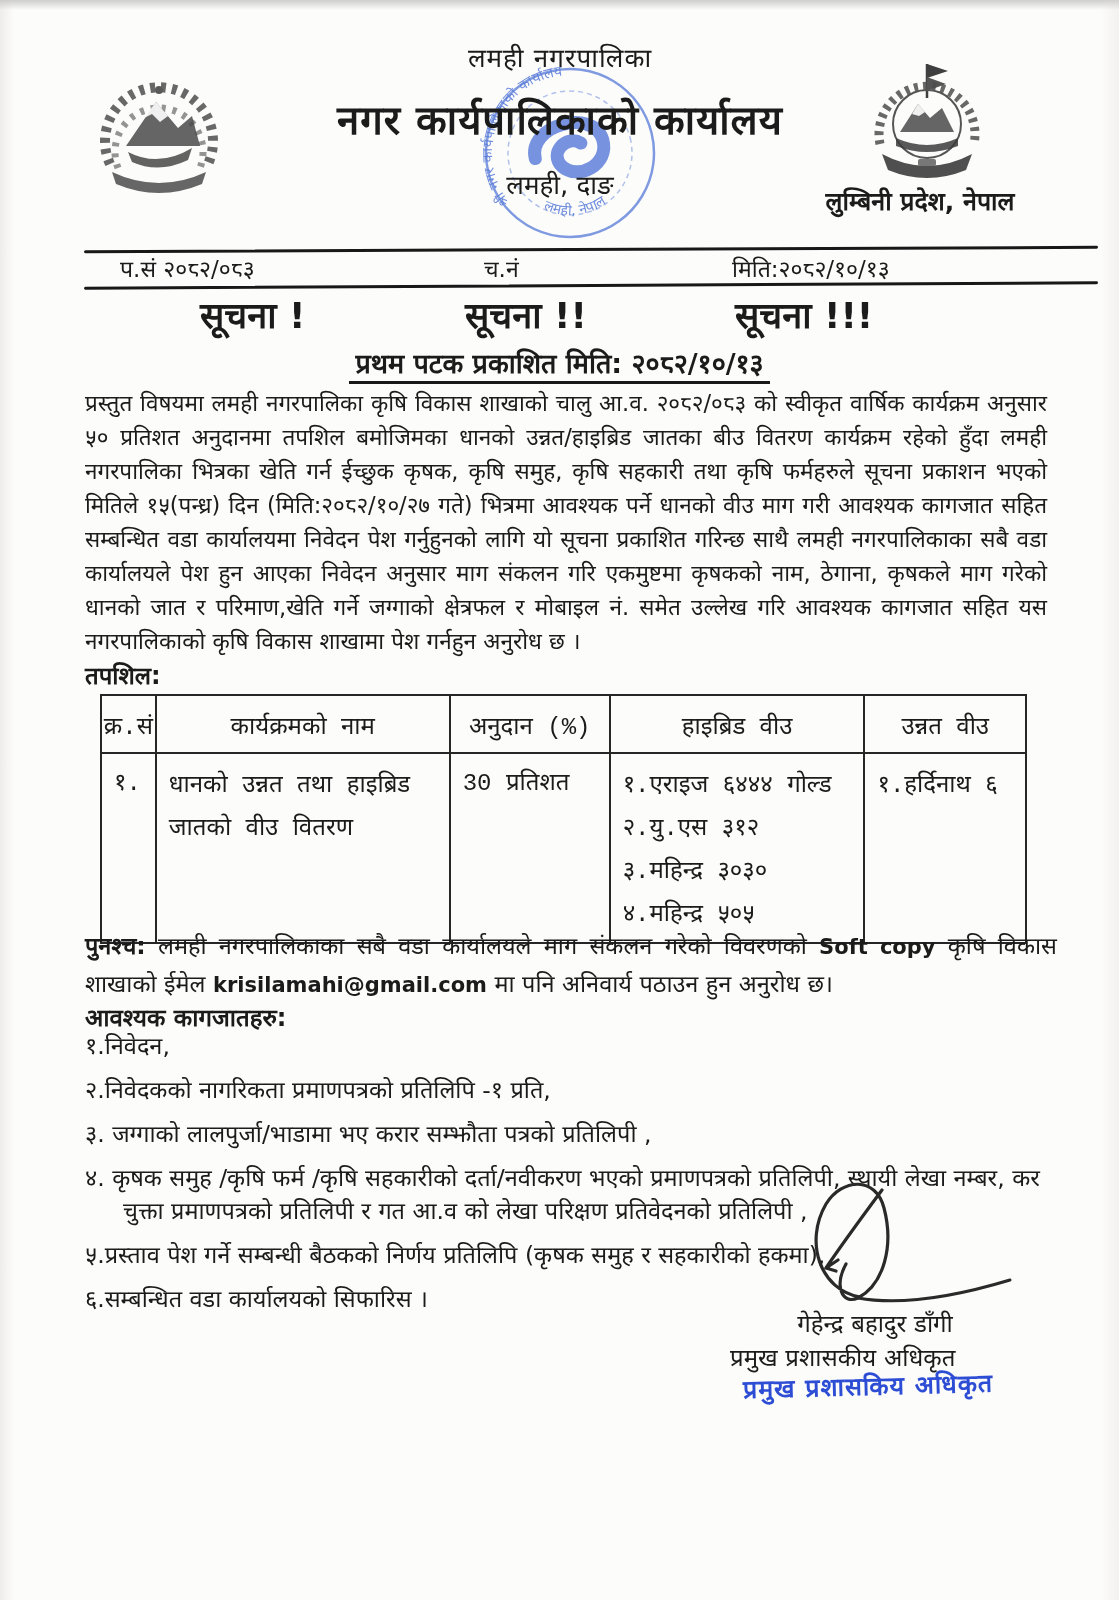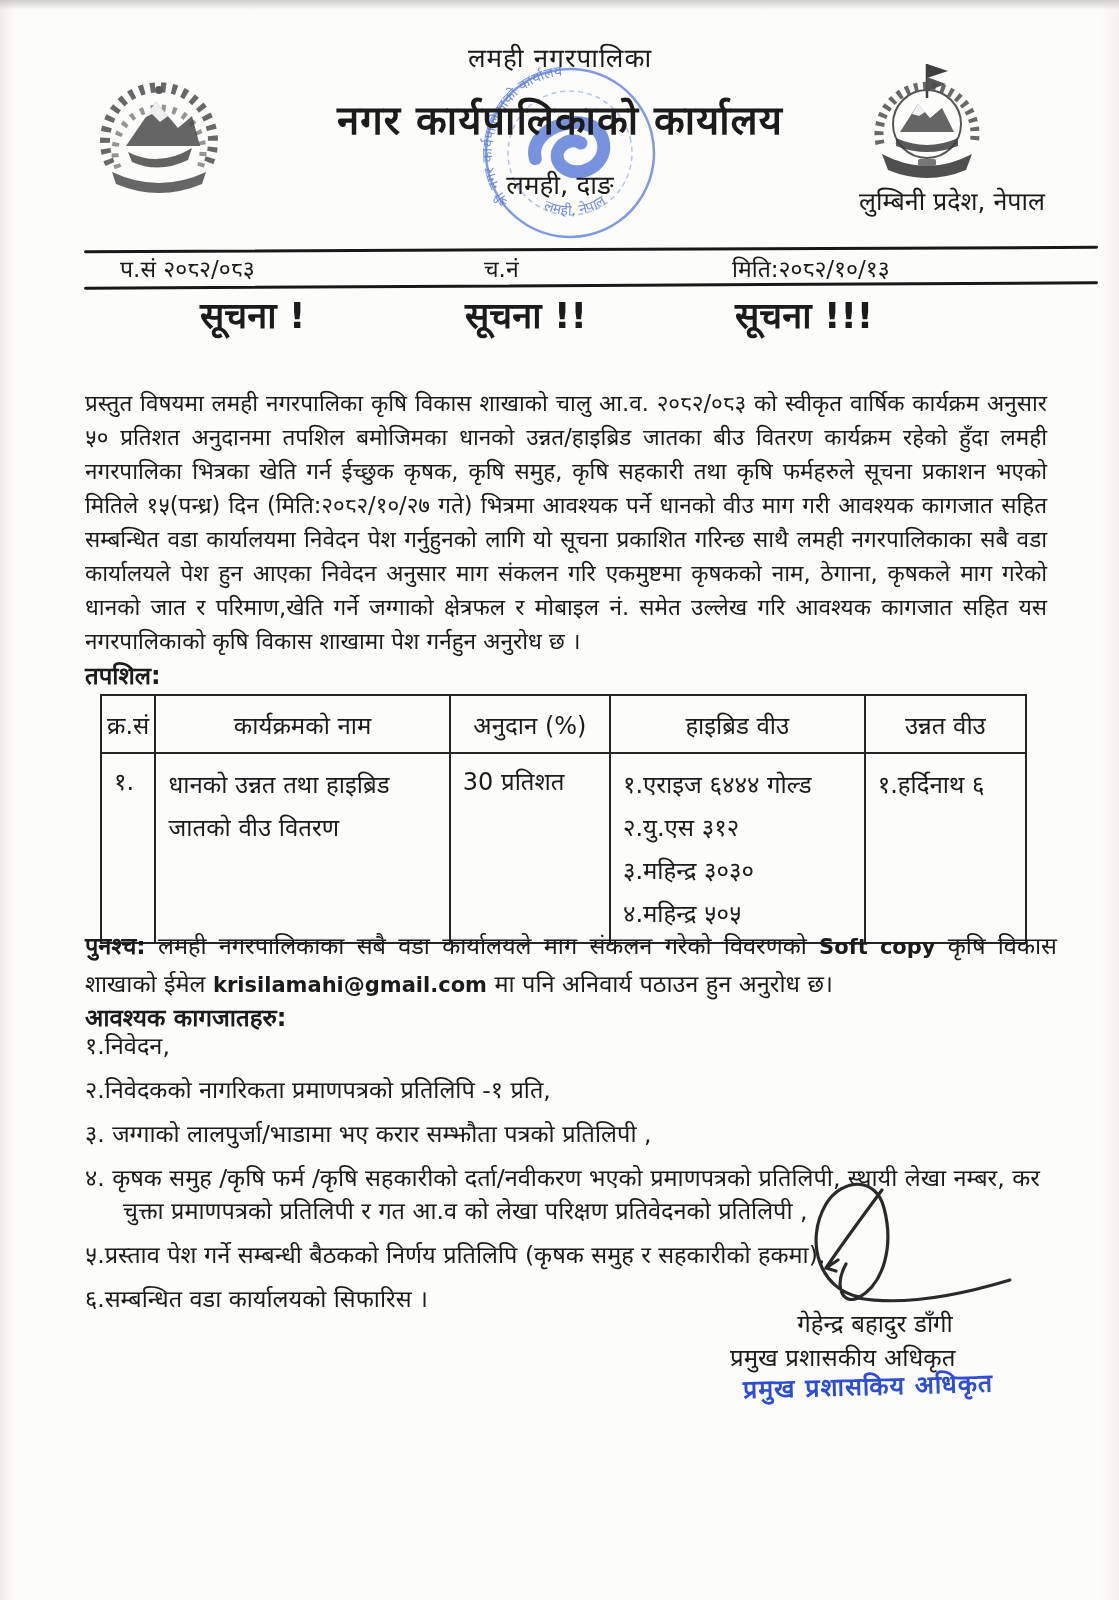--- a/index.html
+++ b/index.html
@@ -25,7 +25,7 @@
   .hdr-muni{font-size:26px;letter-spacing:1px;}
   .hdr-office{font-size:40px;font-weight:bold;margin-top:16px;letter-spacing:1px;}
   .hdr-loc{font-size:26px;margin-top:20px;}
-  .hdr-prov{left:795px;top:183px;width:250px;font-size:25px;font-weight:normal;text-align:right;}
+  .hdr-prov{left:795px;top:183px;width:250px;font-size:25px;font-weight:bold;text-align:center;}
   .logo-left{left:88px;top:68px;}
   .logo-right{left:862px;top:58px;}
   .stamp{left:475px;top:58px;opacity:.85;transform:rotate(-14deg);}

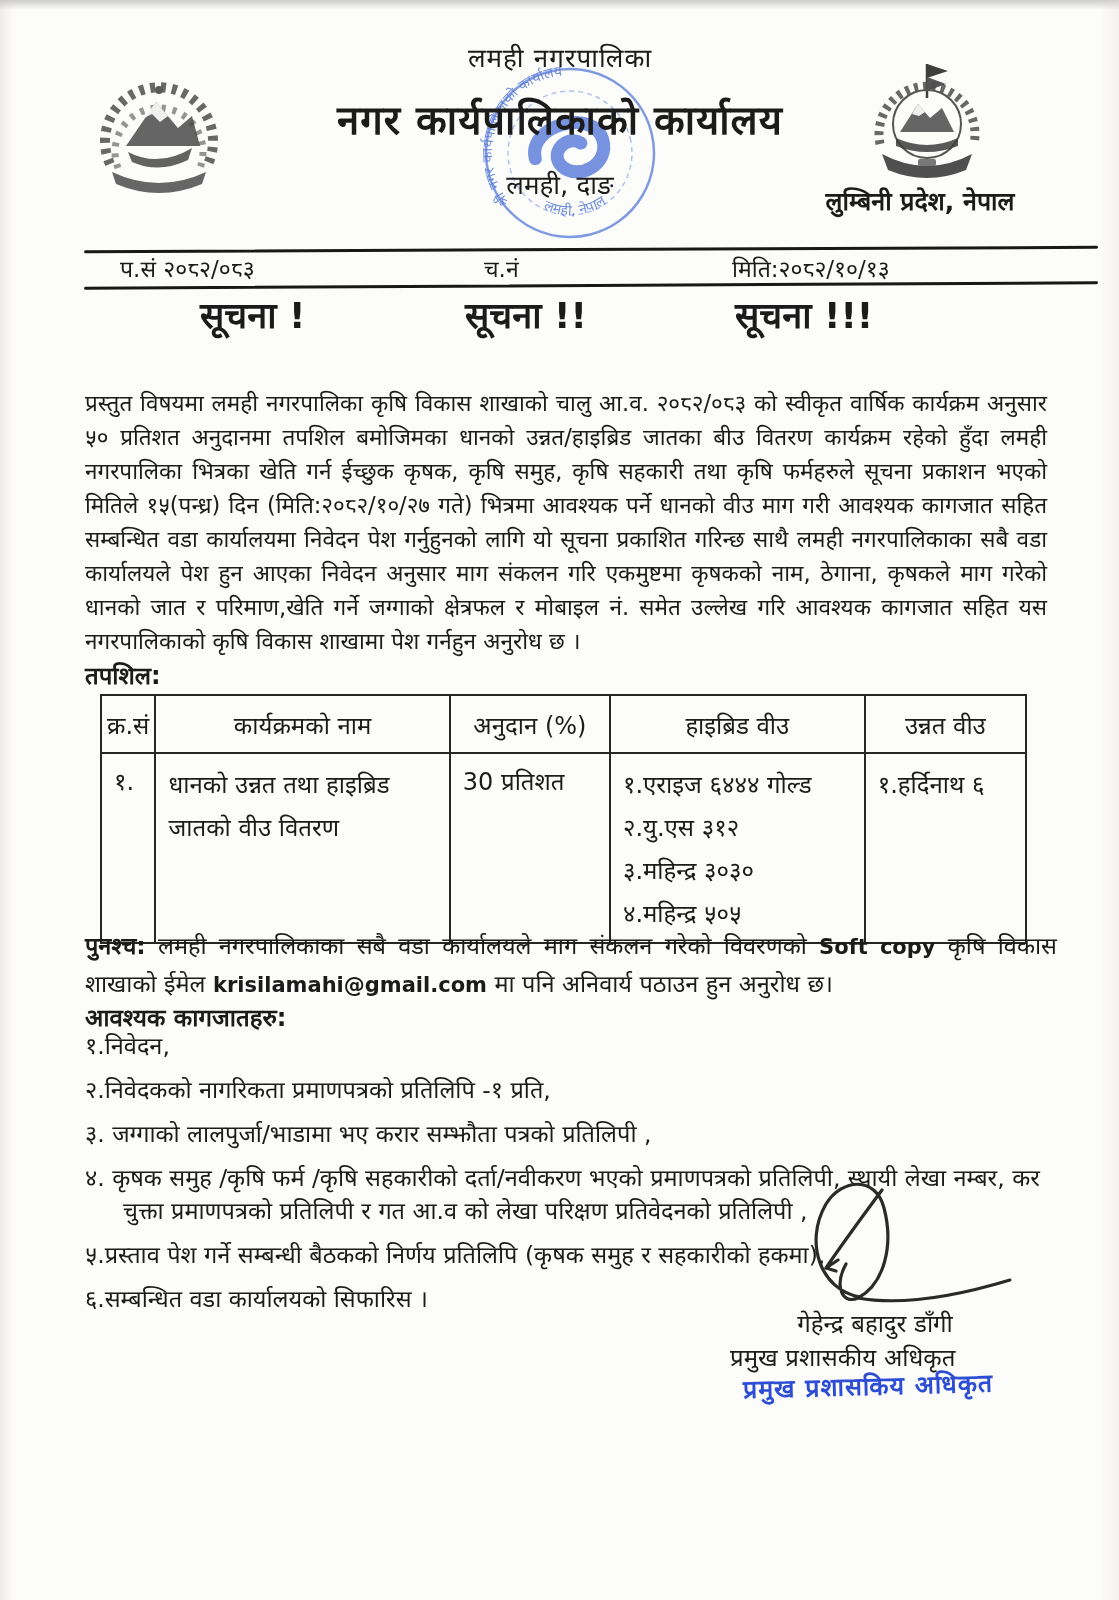--- a/index.html
+++ b/index.html
@@ -145,6 +145,9 @@
     <span class="su3">सूचना !!!</span>
   </div>
 
+  <div class="abs published">
+    <span>प्रथम पटक प्रकाशित मिति: २०८२/१०/१३</span>
+  </div>
 
   <p class="abs bodytext">प्रस्तुत विषयमा लमही नगरपालिका कृषि विकास शाखाको चालु आ.व. २०८२/०८३ को स्वीकृत वार्षिक कार्यक्रम अनुसार ५० प्रतिशत अनुदानमा तपशिल बमोजिमका धानको उन्नत/हाइब्रिड जातका बीउ वितरण कार्यक्रम रहेको हुँदा लमही नगरपालिका भित्रका खेति गर्न ईच्छुक कृषक, कृषि समुह, कृषि सहकारी तथा कृषि फर्महरुले सूचना प्रकाशन भएको मितिले १५(पन्ध्र) दिन (मिति:२०८२/१०/२७ गते) भित्रमा आवश्यक पर्ने  धानको वीउ माग गरी आवश्यक कागजात सहित सम्बन्धित वडा कार्यालयमा निवेदन पेश गर्नुहुनको लागि यो सूचना प्रकाशित गरिन्छ साथै लमही नगरपालिकाका सबै वडा कार्यालयले पेश हुन आएका निवेदन अनुसार माग संकलन गरि एकमुष्टमा कृषकको नाम, ठेगाना, कृषकले माग गरेको धानको जात र परिमाण,खेति गर्ने जग्गाको क्षेत्रफल र मोबाइल नं. समेत उल्लेख गरि आवश्यक कागजात सहित यस नगरपालिकाको कृषि विकास शाखामा पेश गर्नहुन अनुरोध छ ।</p>
 

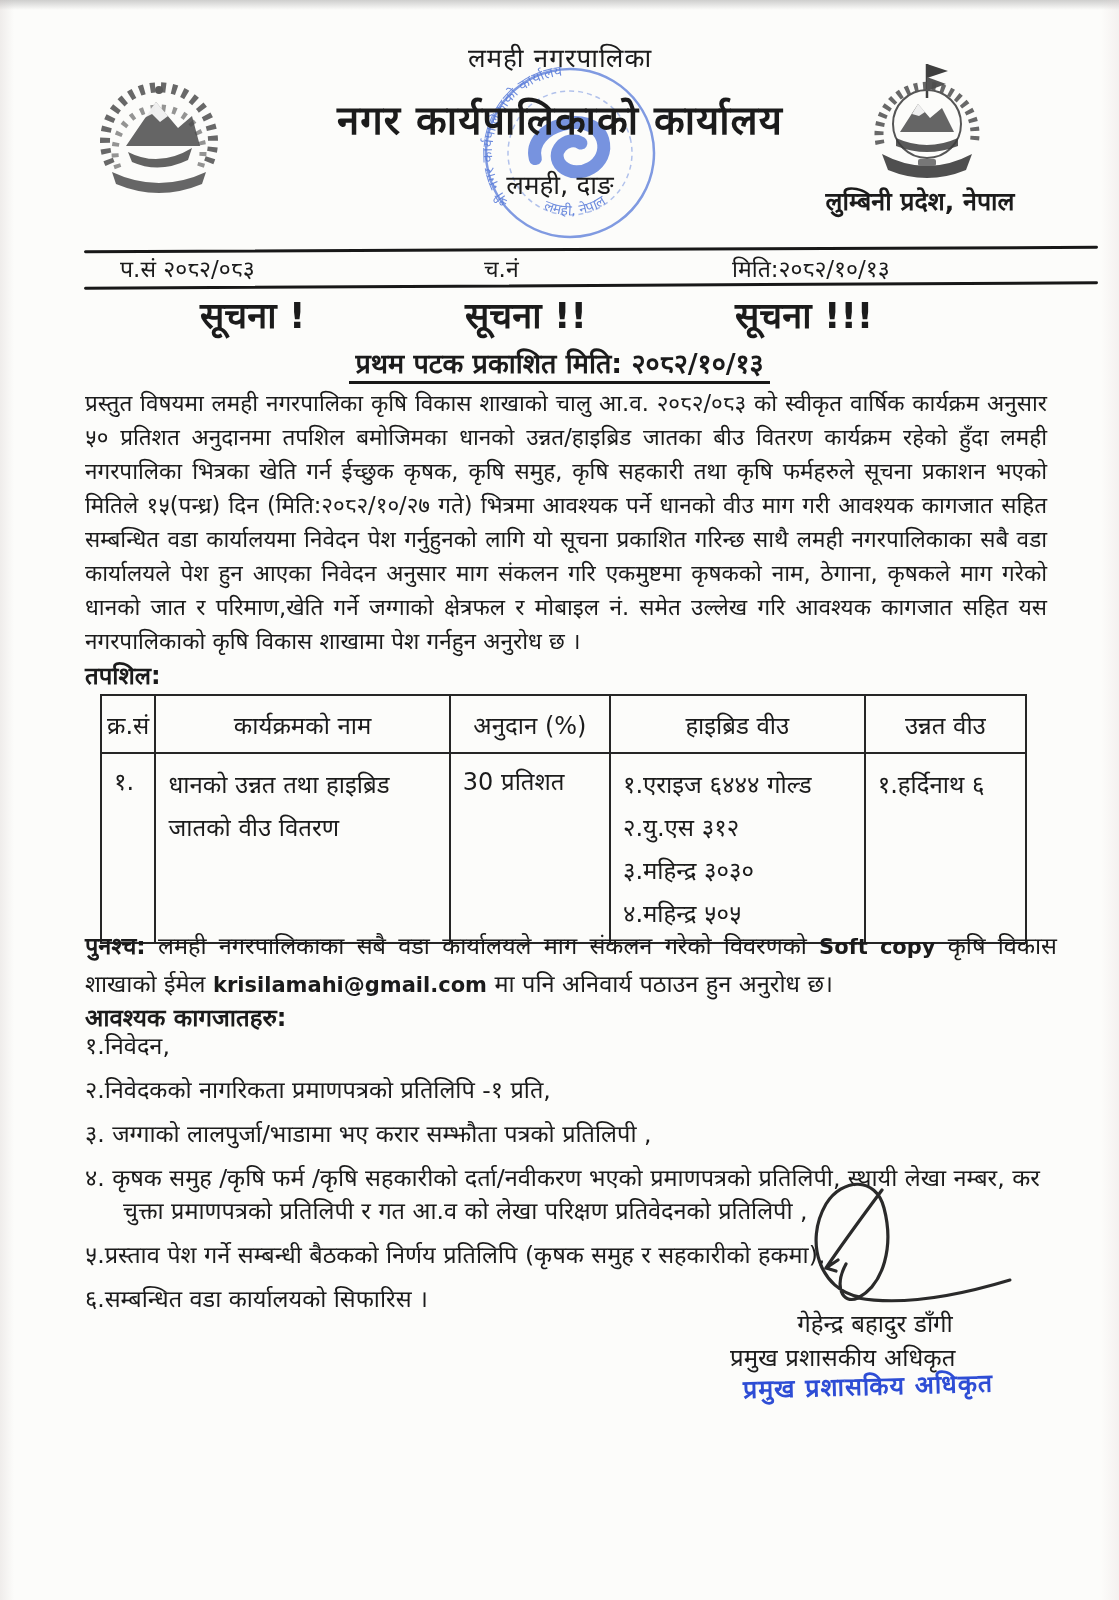--- a/index.html
+++ b/index.html
@@ -55,7 +55,7 @@
 
   
   table.notice{position:absolute;top:694px;left:100px;width:927px;border-collapse:collapse;font-size:24px;}
-  table.notice td,table.notice th{border:2.5px solid #262626;vertical-align:top;}
+  table.notice td,table.notice th{border:2.5px solid #262626;vertical-align:top;font-family:Liberation Mono, monospace;}
   table.notice th{height:58px;font-weight:normal;text-align:center;vertical-align:middle;}
   table.notice td{height:172px;padding:10px 10px 6px 12px;}
   .col-sn{width:55px;} .col-prog{width:305px;} .col-sub{width:164px;} .col-hyb{width:263px;} .col-imp{width:164px;}

